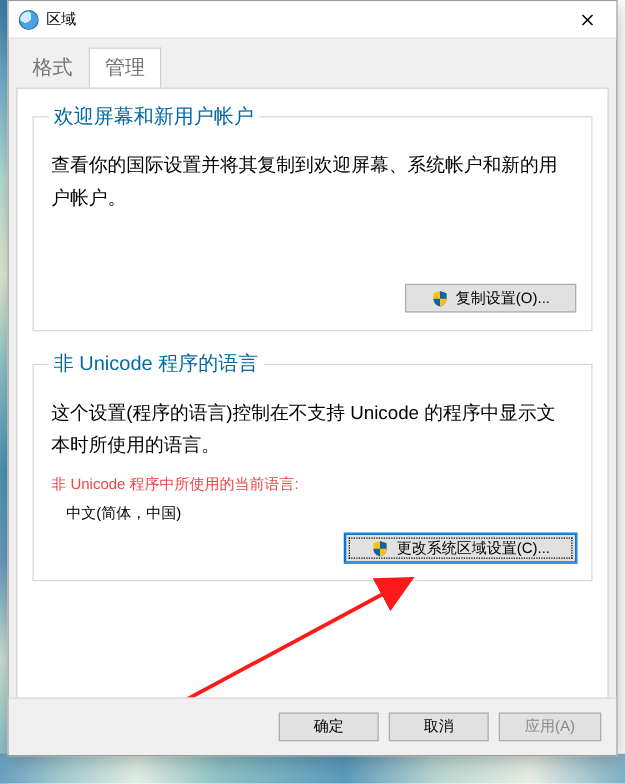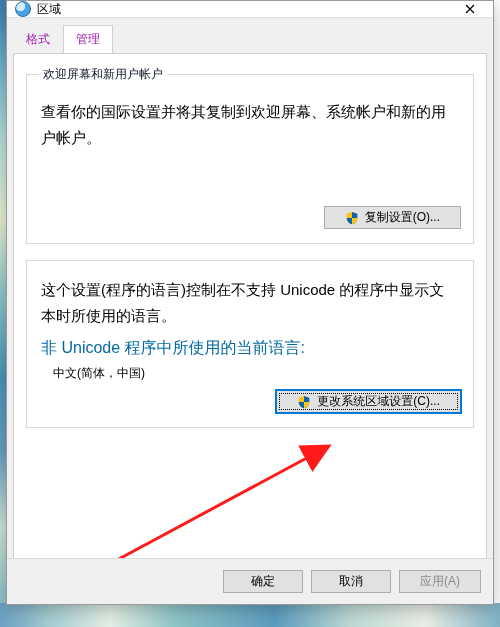--- a/index.html
+++ b/index.html
@@ -20,7 +20,7 @@
       box-shadow: 0 4px 16px rgba(0,0,0,.25);
     }
     .titlebar {
-      height: 17px; background: #fff; border-bottom: 1px solid #e0e0e0;
+      height: 30px; background: #fff; border-bottom: 1px solid #e0e0e0;
       display: flex; align-items: center; padding: 0 0 0 8px;
     }
     .titlebar .globe {

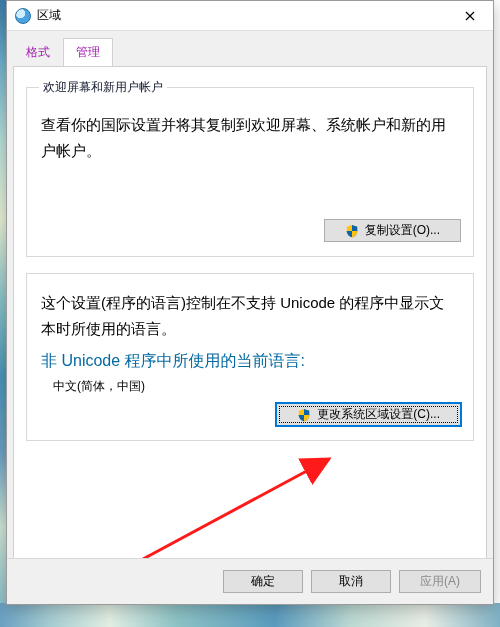--- a/index.html
+++ b/index.html
@@ -39,7 +39,7 @@
       display: flex; align-items: flex-end; padding: 6px 6px 0 6px;
     }
     .tab {
-      padding: 5px 12px; font-size: 12px; color: #a21caf;
+      padding: 5px 12px; font-size: 16px; color: #737373;
       background: #f0f0f0;
       cursor: pointer;
       position: relative;

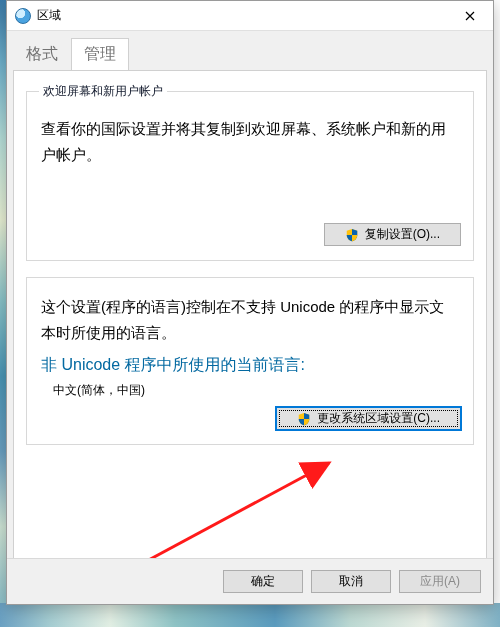--- a/index.html
+++ b/index.html
@@ -60,7 +60,7 @@
       position: relative;
     }
     fieldset.group > legend {
-      padding: 0 4px; font-size: 12px; color: #0f172a;
+      padding: 0 4px; font-size: 16px; color: #0369a1;
     }
     .group p.desc { font-size: 15px; color: #000; line-height: 1.7; margin: 6px 2px 10px 2px; }
     .label-line { font-size: 16px; color: #0369a1; margin: 10px 2px 6px 2px; }

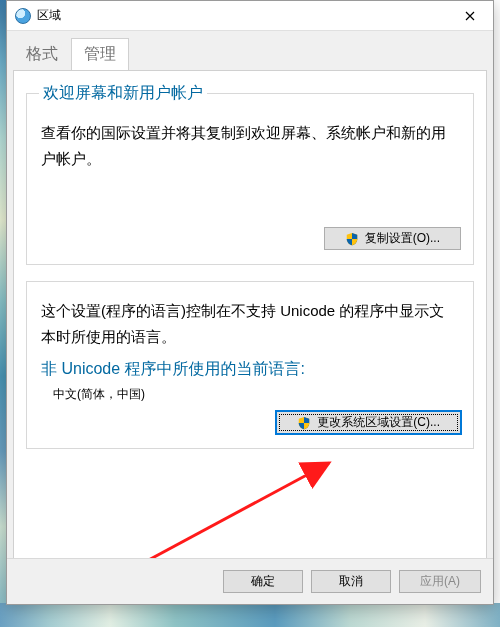--- a/index.html
+++ b/index.html
@@ -133,6 +133,7 @@
     </fieldset>
 
     <fieldset class="group">
+      <legend>非 Unicode 程序的语言</legend>
       <p class="desc">这个设置(程序的语言)控制在不支持 Unicode 的程序中显示文本时所使用的语言。</p>
       <div class="label-line">非 Unicode 程序中所使用的当前语言:</div>
       <div class="value-line">中文(简体，中国)</div>

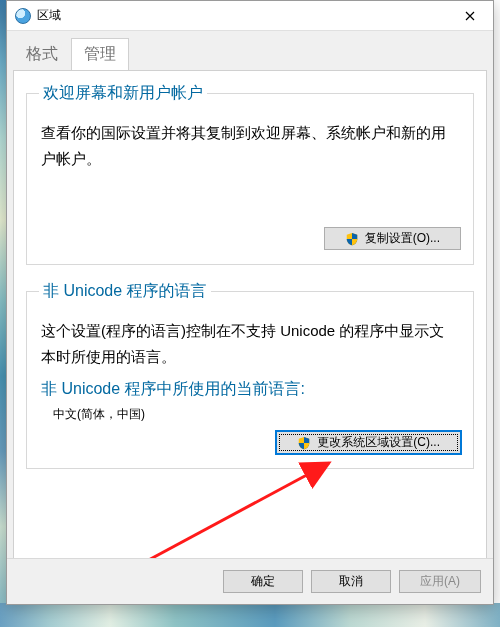--- a/index.html
+++ b/index.html
@@ -63,7 +63,7 @@
       padding: 0 4px; font-size: 16px; color: #0369a1;
     }
     .group p.desc { font-size: 15px; color: #000; line-height: 1.7; margin: 6px 2px 10px 2px; }
-    .label-line { font-size: 16px; color: #0369a1; margin: 10px 2px 6px 2px; }
+    .label-line { font-size: 12px; color: #ef4444; margin: 10px 2px 6px 2px; }
     .value-line { font-size: 12px; color: #000; margin: 4px 2px 8px 14px; }
 
     .btn-row { display: flex; justify-content: flex-end; margin-top: 6px; }

